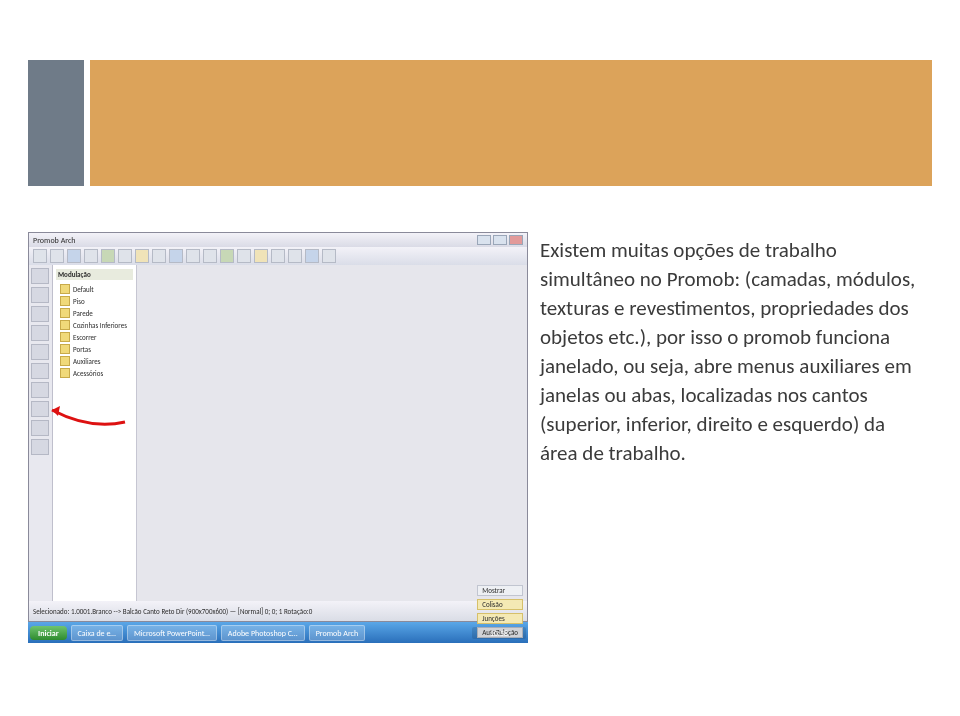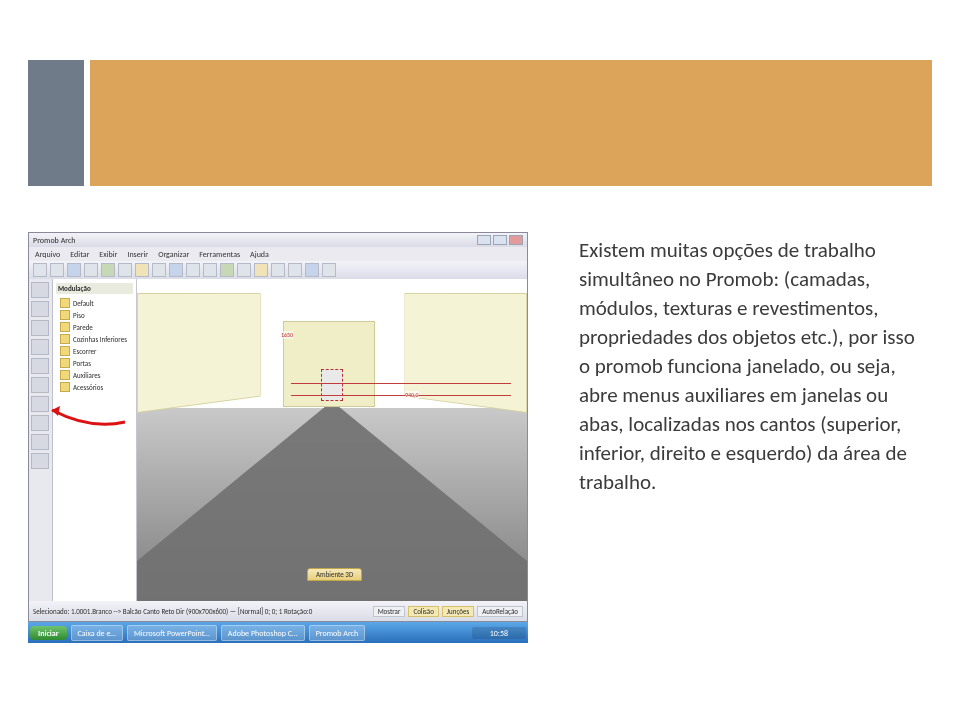--- a/index.html
+++ b/index.html
@@ -229,15 +229,6 @@
           <span></span>
           <span></span>
         </div>
-      </div>
-      <div class="menubar">
-        <span>Arquivo</span>
-        <span>Editar</span>
-        <span>Exibir</span>
-        <span>Inserir</span>
-        <span>Organizar</span>
-        <span>Ferramentas</span>
-        <span>Ajuda</span>
       </div>
       <div class="toolbar">
         <div class="tb-ico"></div>

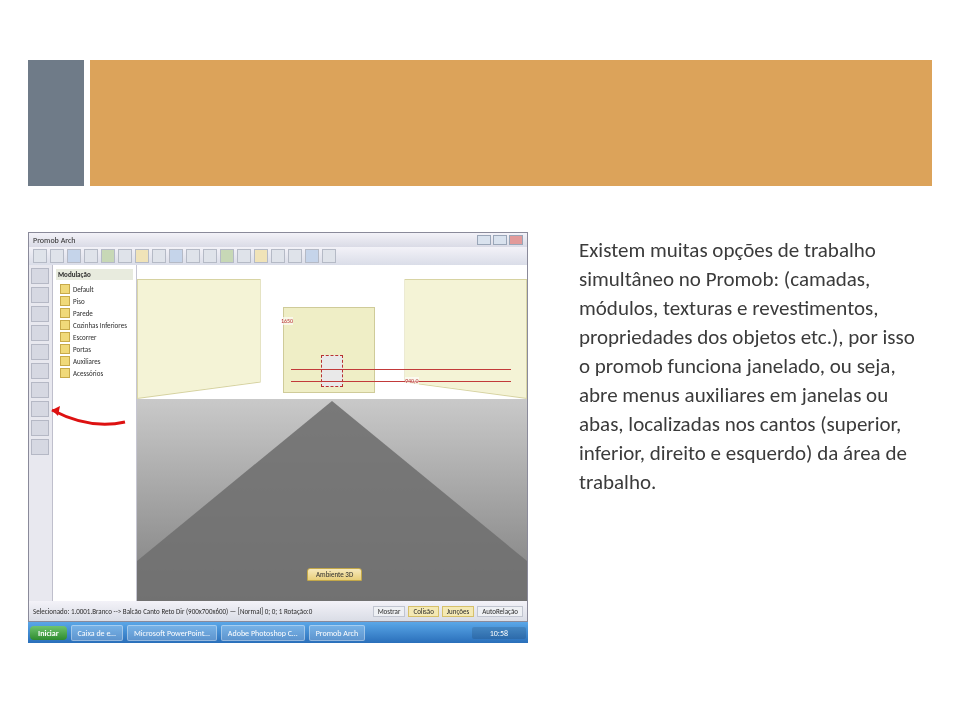--- a/index.html
+++ b/index.html
@@ -200,7 +200,6 @@
     flex:1;
     padding-top: 4px;
     padding-right: 6px;
-    margin-left: 39px;
   }
   .text-col p {
     font-size: 21px;

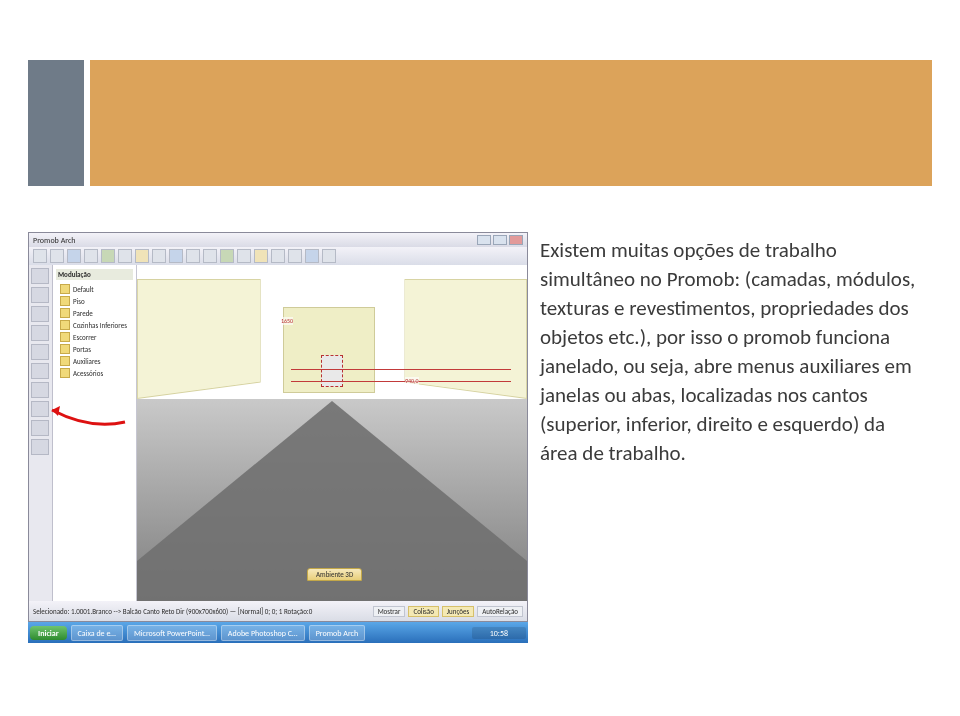--- a/index.html
+++ b/index.html
@@ -289,20 +289,6 @@
               <span>Acessórios</span>
             </div>
         </div>
-        <div class="viewport">
-          <div class="floor"></div>
-          <div class="wall-left"></div>
-          <div class="wall-right"></div>
-          <div class="wall-back"></div>
-          <div class="gizmo-sel"></div>
-          <div class="red-line"></div>
-          <div class="red-line red-line2"></div>
-          <div class="dim-lbl dim-a">1650</div>
-          <div class="dim-lbl dim-b">940,0</div>
-          <div class="tabstrip">
-            <div class="vtab">Ambiente 3D</div>
-          </div>
-        </div>
       </div>
       <div class="statusbar">
         <span>Selecionado: 1.0001.Branco --&gt; Balcão Canto Reto Dir (900x700x600) — [Normal] 0; 0; 1 Rotação:0</span>

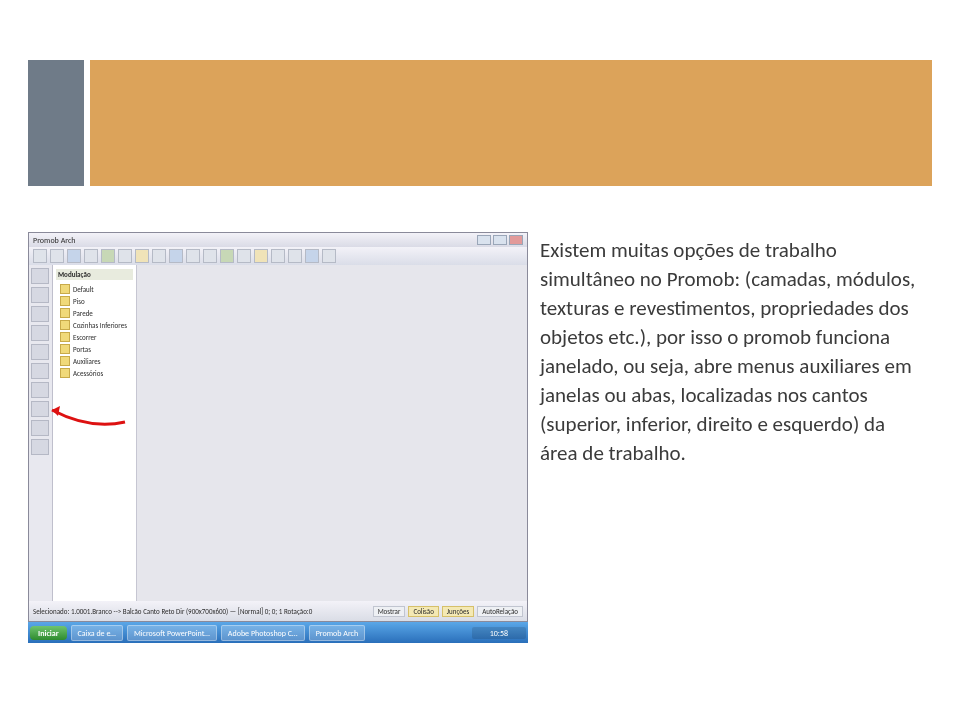--- a/index.html
+++ b/index.html
@@ -173,7 +173,7 @@
     display:flex; align-items:center; justify-content:space-between;
     font-size:7px; padding:0 4px;
   }
-  .statusbar .st-btns { display:flex; gap:3px; }
+  .statusbar .st-btns { display:flex; gap:3px;flex-direction:column; }
   .statusbar .stb {
     background:#eef0f4; border:1px solid #c1c5d0; padding:0 4px;
   }

